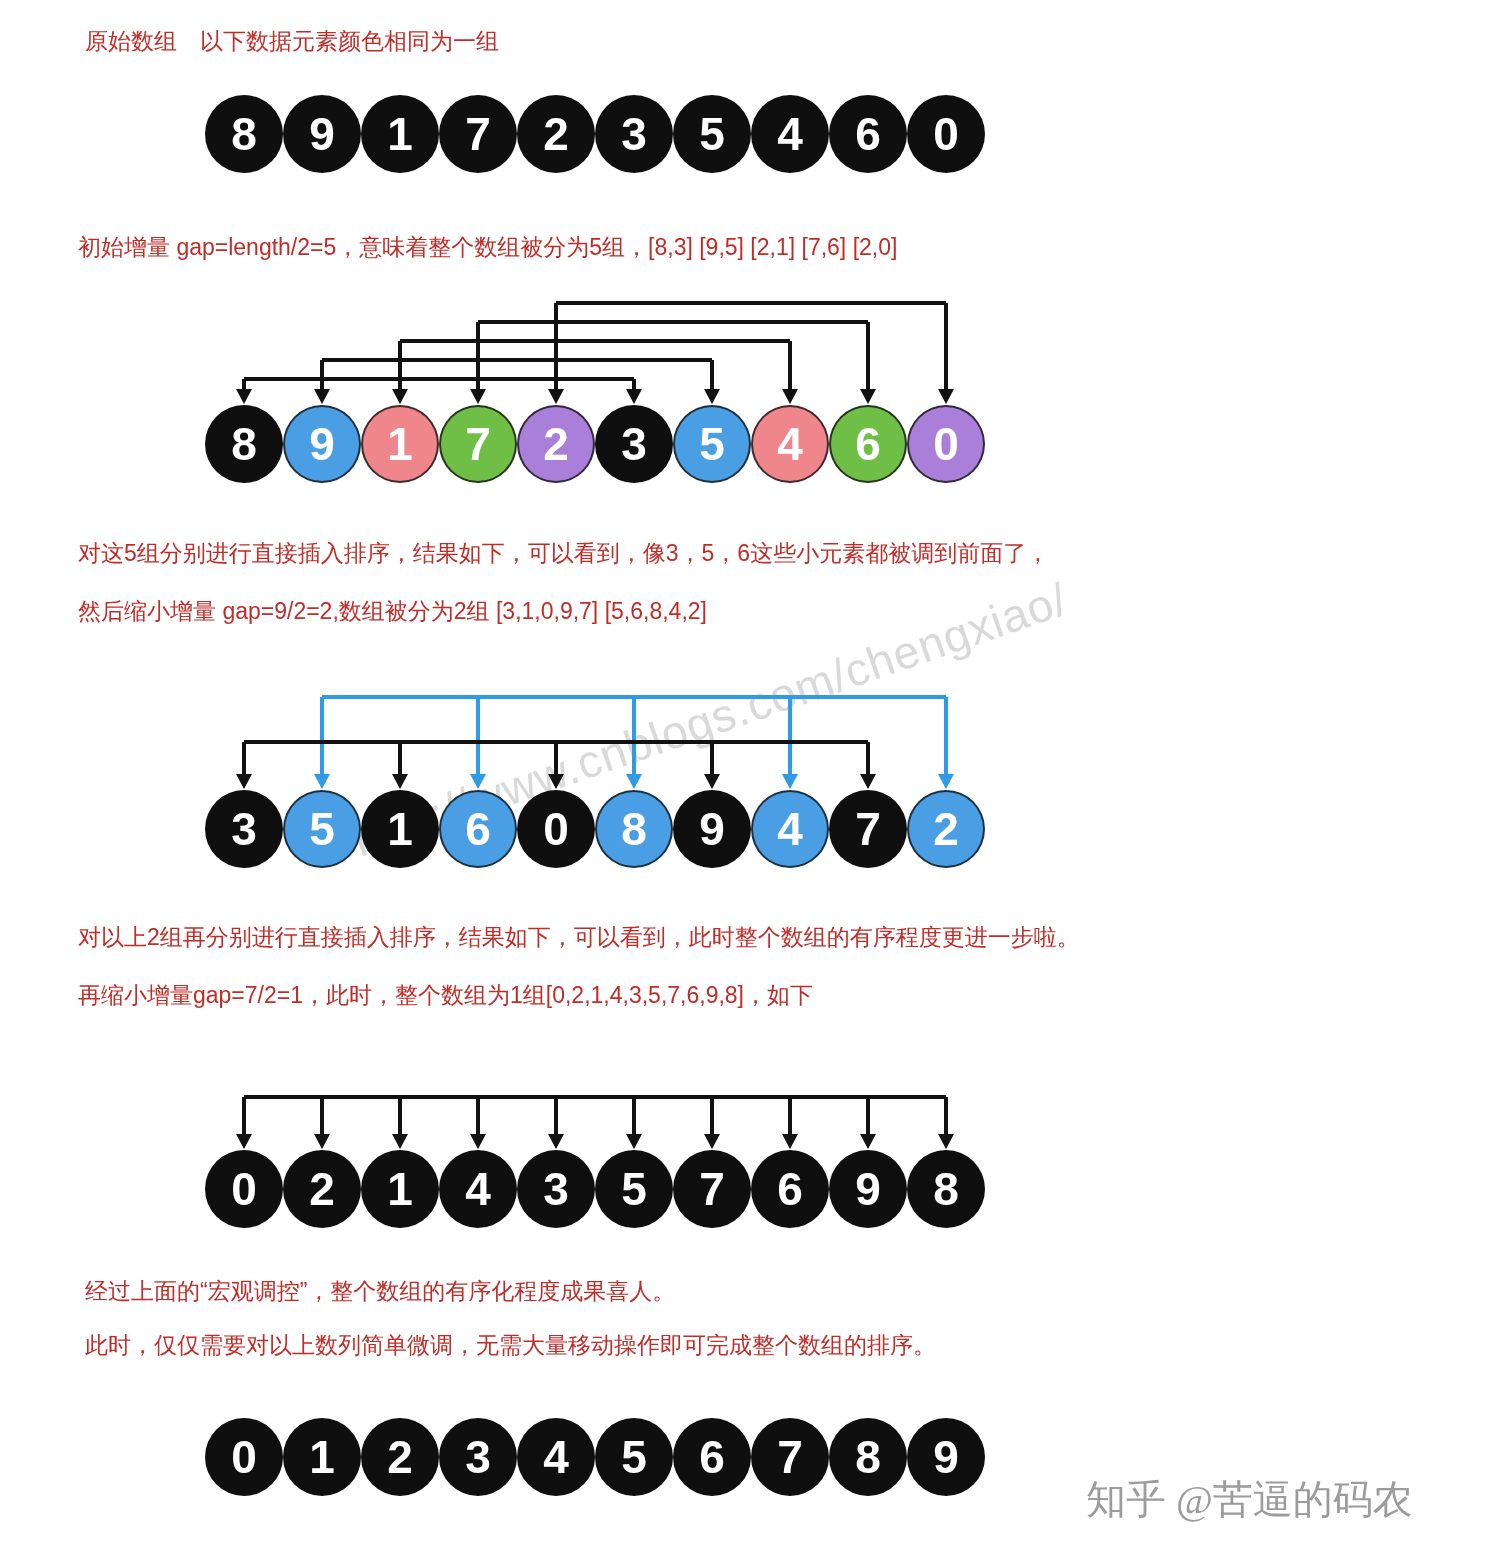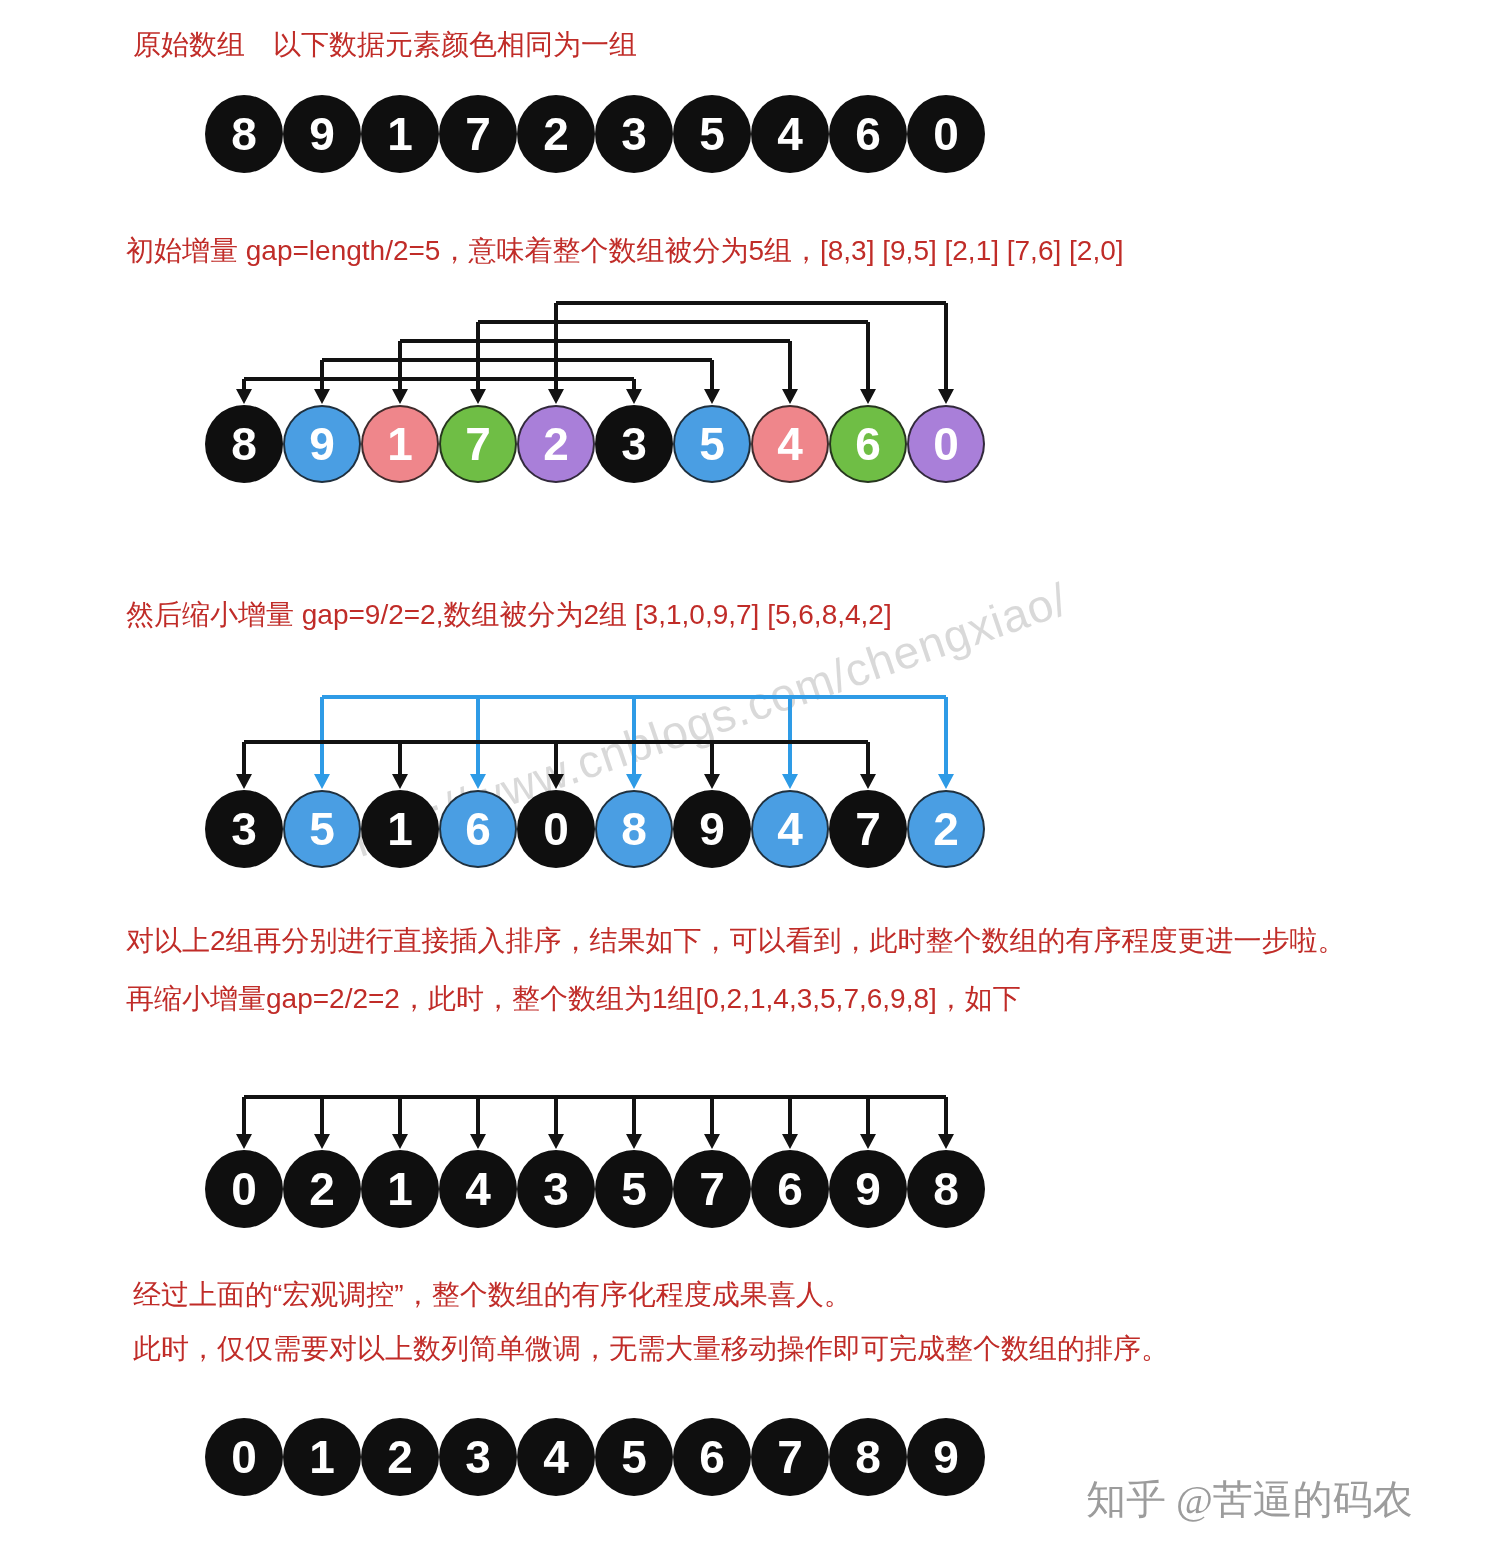--- a/index.html
+++ b/index.html
@@ -16,11 +16,10 @@
   .caption {
     position: absolute;
     color: var(--red, #c02c28);
-    font-size: 28px;
+    font-size: 23px;
     line-height: 1.2;
     white-space: nowrap;
     z-index: 4;
-    margin-left: 48px;
   }
 
   .circle-row {

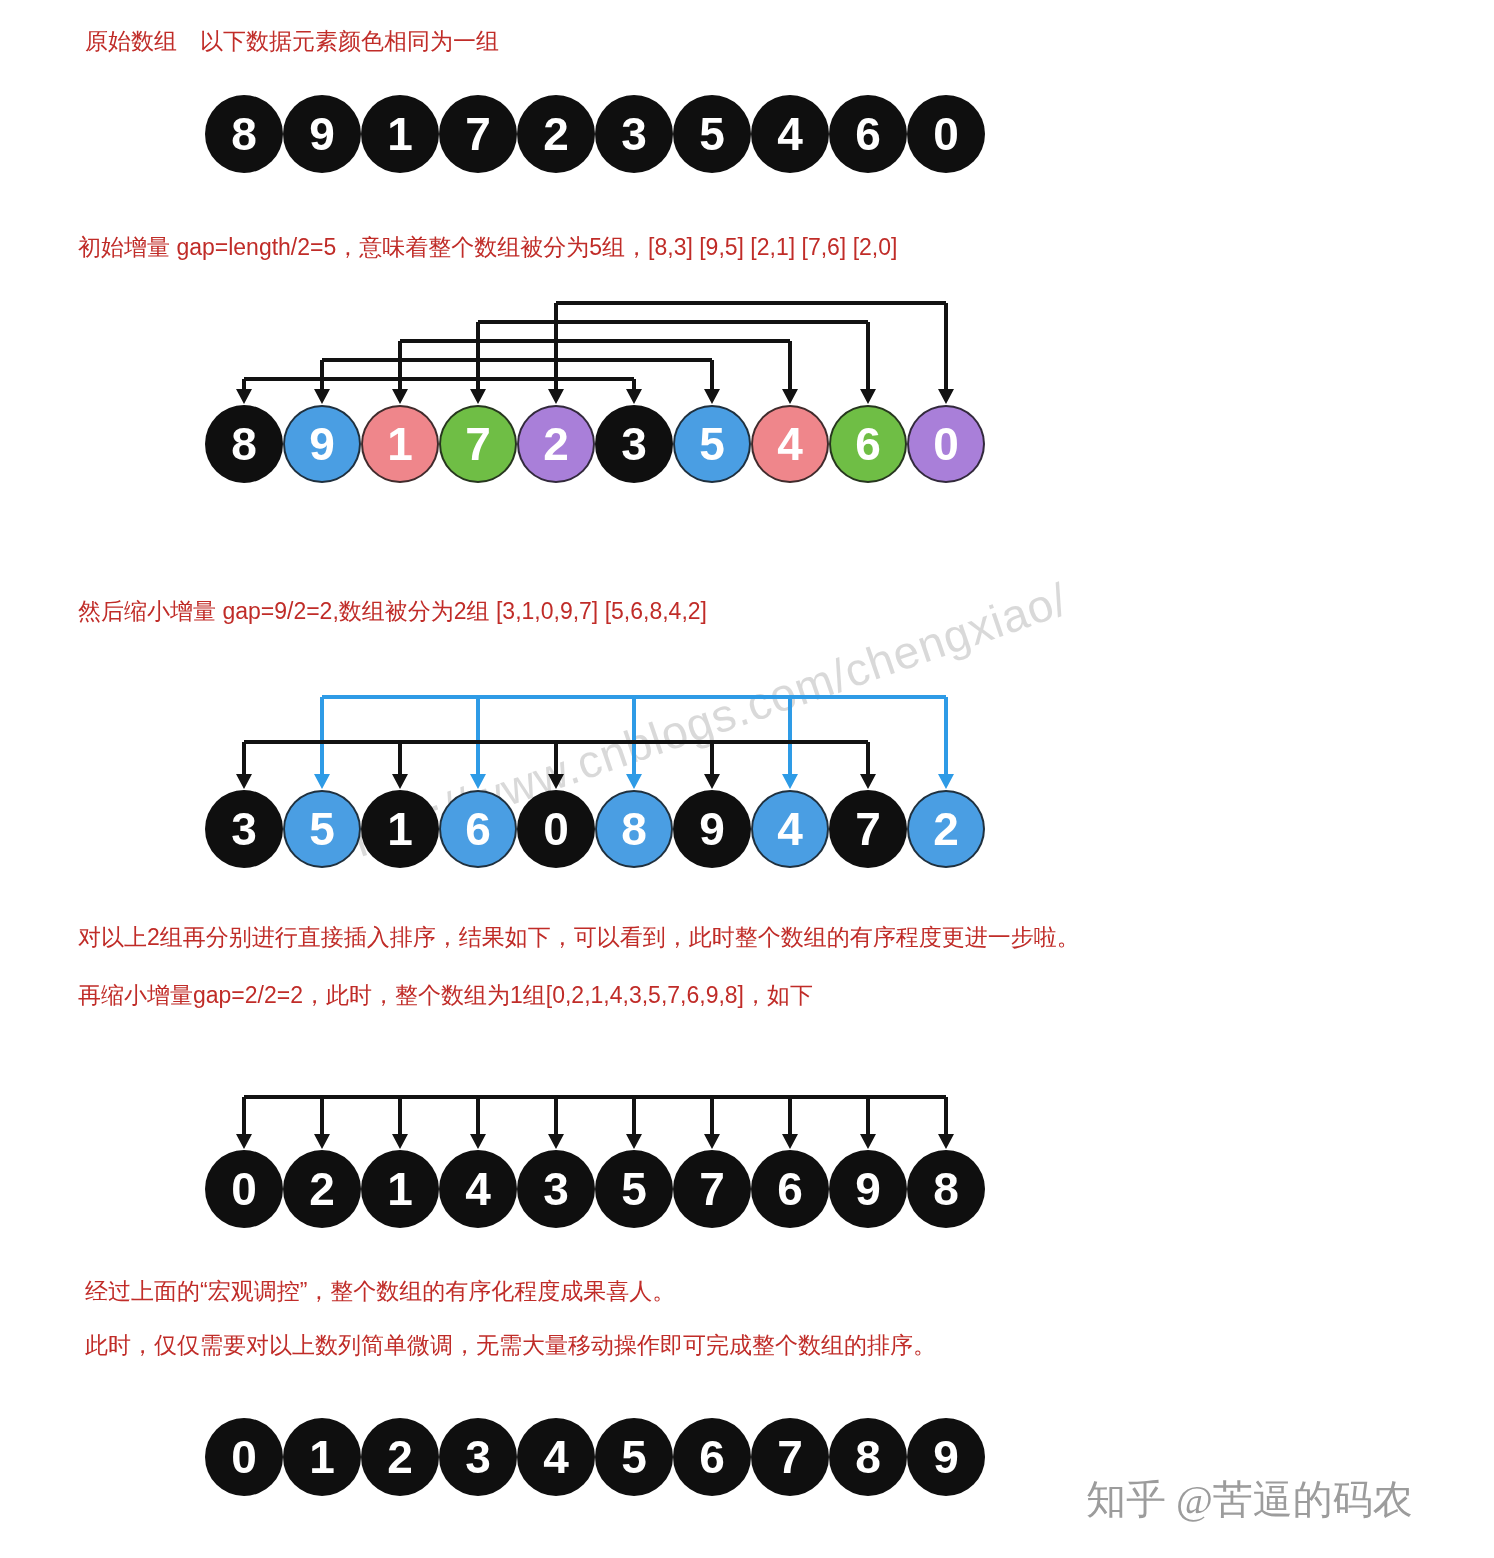--- a/index.html
+++ b/index.html
@@ -183,6 +183,7 @@
       <div class="circle outlined" style="background: rgb(169, 127, 217);">0</div>
     </div>
 
+  <div class="caption" style="left:78px; top:540px;">对这5组分别进行直接插入排序，结果如下，可以看到，像3，5，6这些小元素都被调到前面了，</div>
   <div class="caption" style="left:78px; top:598px;">然后缩小增量 gap=9/2=2,数组被分为2组 [3,1,0,9,7] [5,6,8,4,2]</div>
 
   <div class="circle-row" style="left:205px; top:790px;">

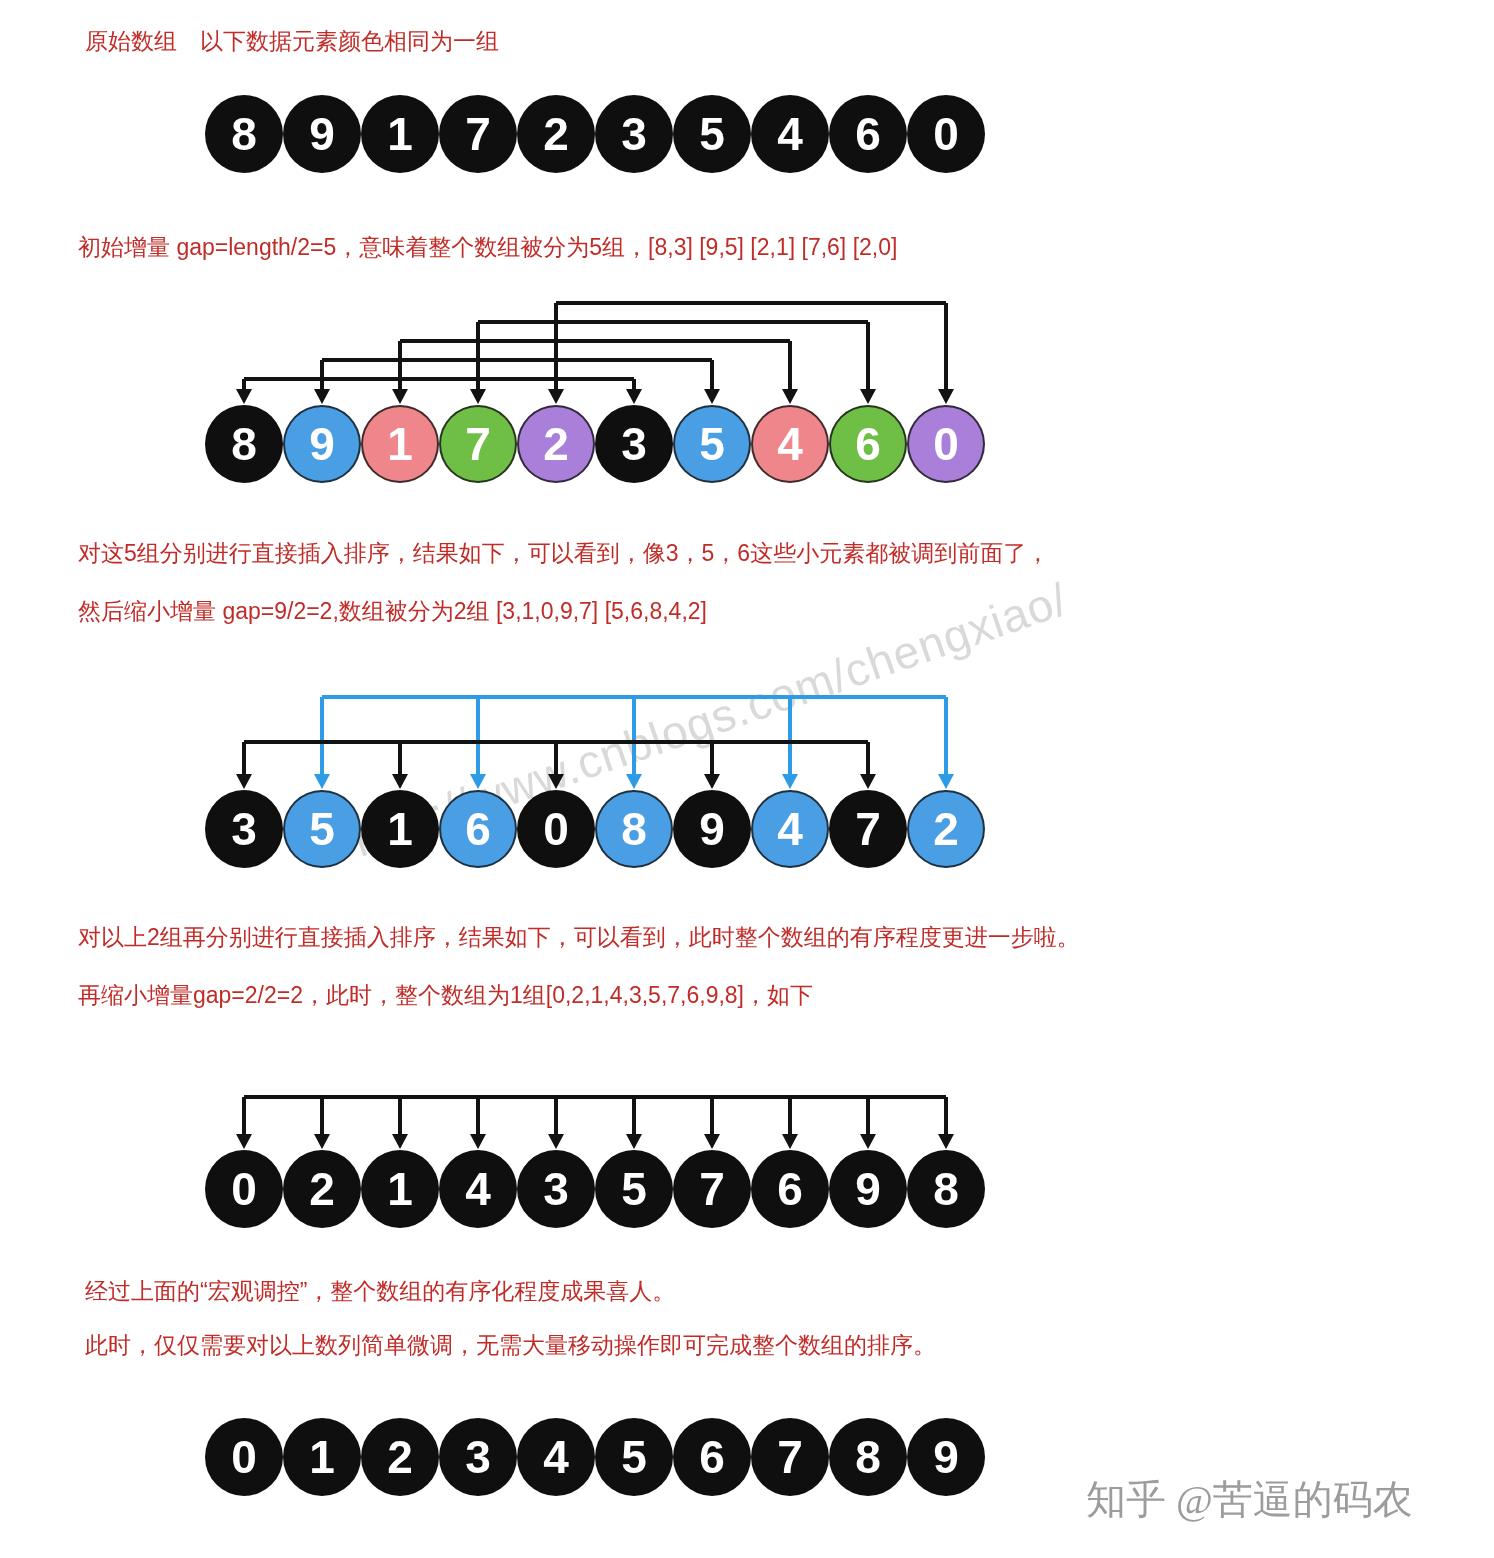--- a/index.html
+++ b/index.html
@@ -200,7 +200,7 @@
     </div>
 
   <div class="caption" style="left:78px; top:924px;">对以上2组再分别进行直接插入排序，结果如下，可以看到，此时整个数组的有序程度更进一步啦。</div>
-  <div class="caption" style="left:78px; top:982px;">再缩小增量gap=2/2=2，此时，整个数组为1组[0,2,1,4,3,5,7,6,9,8]，如下</div>
+  <div class="caption" style="left:78px; top:982px;">再缩小增量gap=7/2=1，此时，整个数组为1组[0,2,1,4,3,5,7,6,9,8]，如下</div>
 
   <div class="circle-row" style="left:205px; top:1150px;">
       <div class="circle" style="background: rgb(15, 15, 15);">0</div>

